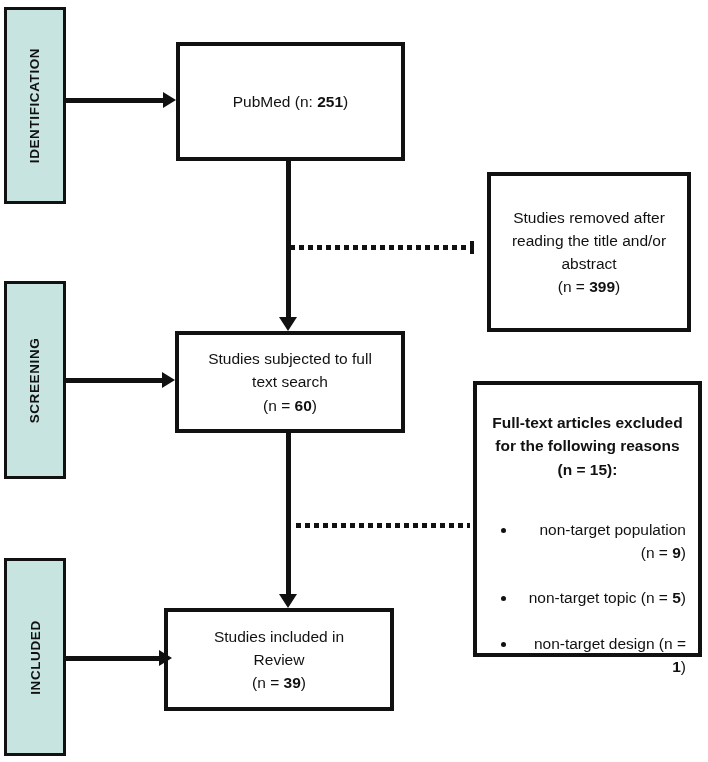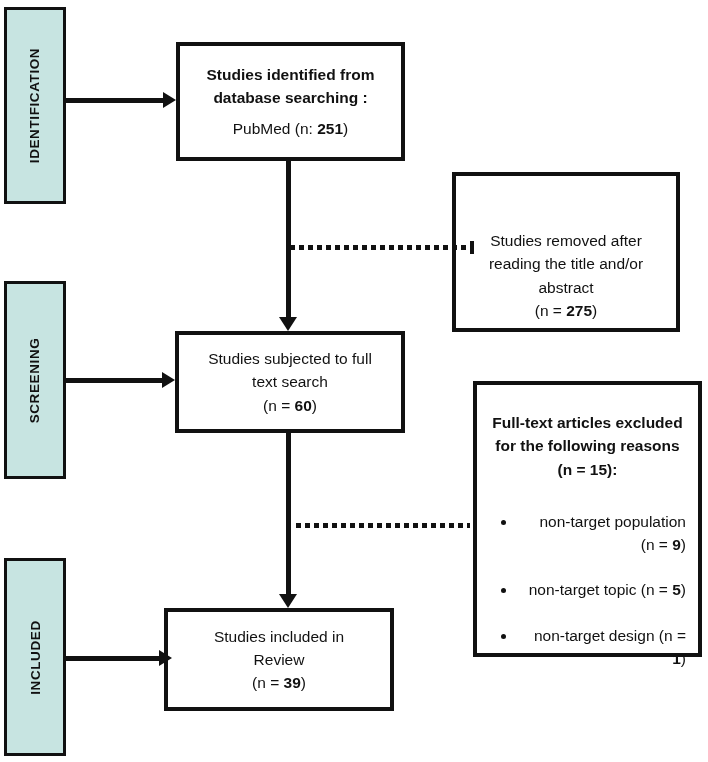--- a/index.html
+++ b/index.html
@@ -105,7 +105,6 @@
   </div>
 
   <div class="node" style="left:176px; top:42px; width:229px; height:119px;">
-    <div class="node-title">Studies identified from<br>database searching :</div>
     <div class="node-body">PubMed (n: <strong>251</strong>)</div>
   </div>
 

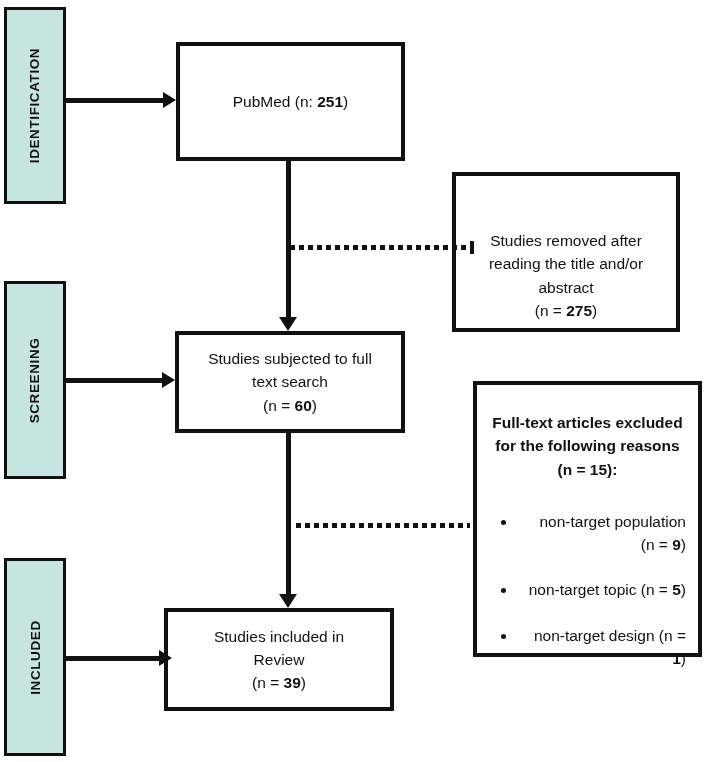--- a/index.html
+++ b/index.html
@@ -116,7 +116,7 @@
     <div class="node-body">Studies included in<br>Review<br>(n = <strong>39</strong>)</div>
   </div>
 
-  <div class="node" style="left:452px; top:172px; width:228px; height:160px;justify-content:flex-end;">
+  <div class="node" style="left:487px; top:172px; width:204px; height:160px;">
     <div class="node-body">Studies removed after<br>reading the title and/or<br>abstract<br>(n = <strong>275</strong>)</div>
   </div>
 

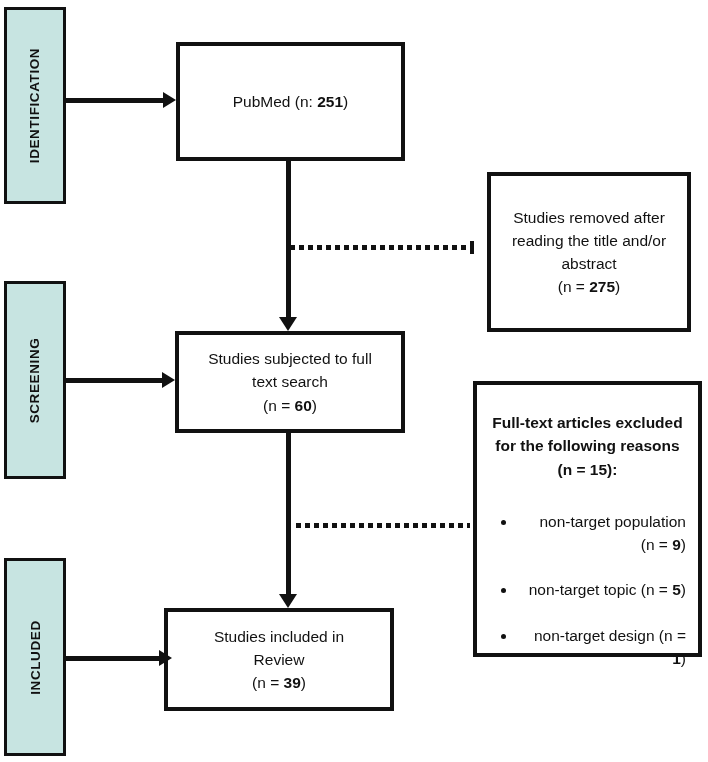--- a/index.html
+++ b/index.html
@@ -117,7 +117,7 @@
   </div>
 
   <div class="node" style="left:487px; top:172px; width:204px; height:160px;">
-    <div class="node-body">Studies removed after<br>reading the title and/or<br>abstract<br>(n = <strong>275</strong>)</div>
+    <div class="node-body">Studies removed after<br>reading the title and/or<br>abstract<br>(n = <strong>399</strong>)</div>
   </div>
 
   <div class="node excluded" style="left:473px; top:381px; width:229px; height:276px;">

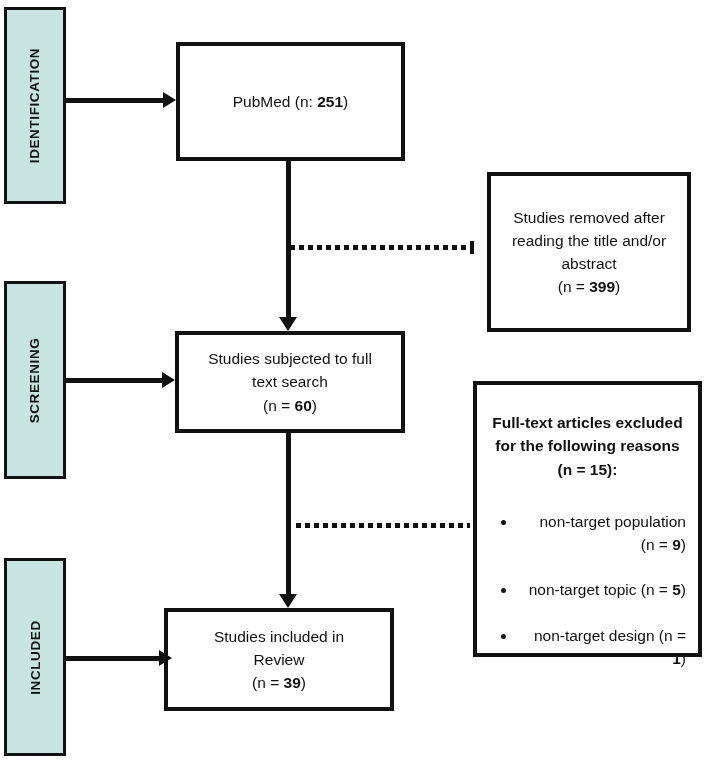--- a/index.html
+++ b/index.html
@@ -57,6 +57,7 @@
   .node.excluded {
     justify-content: flex-start;
     padding-top: 26px;
+    gap: 8px;
   }
   .excluded-header { font-weight: bold; text-align: center; }
   .excluded-list {

